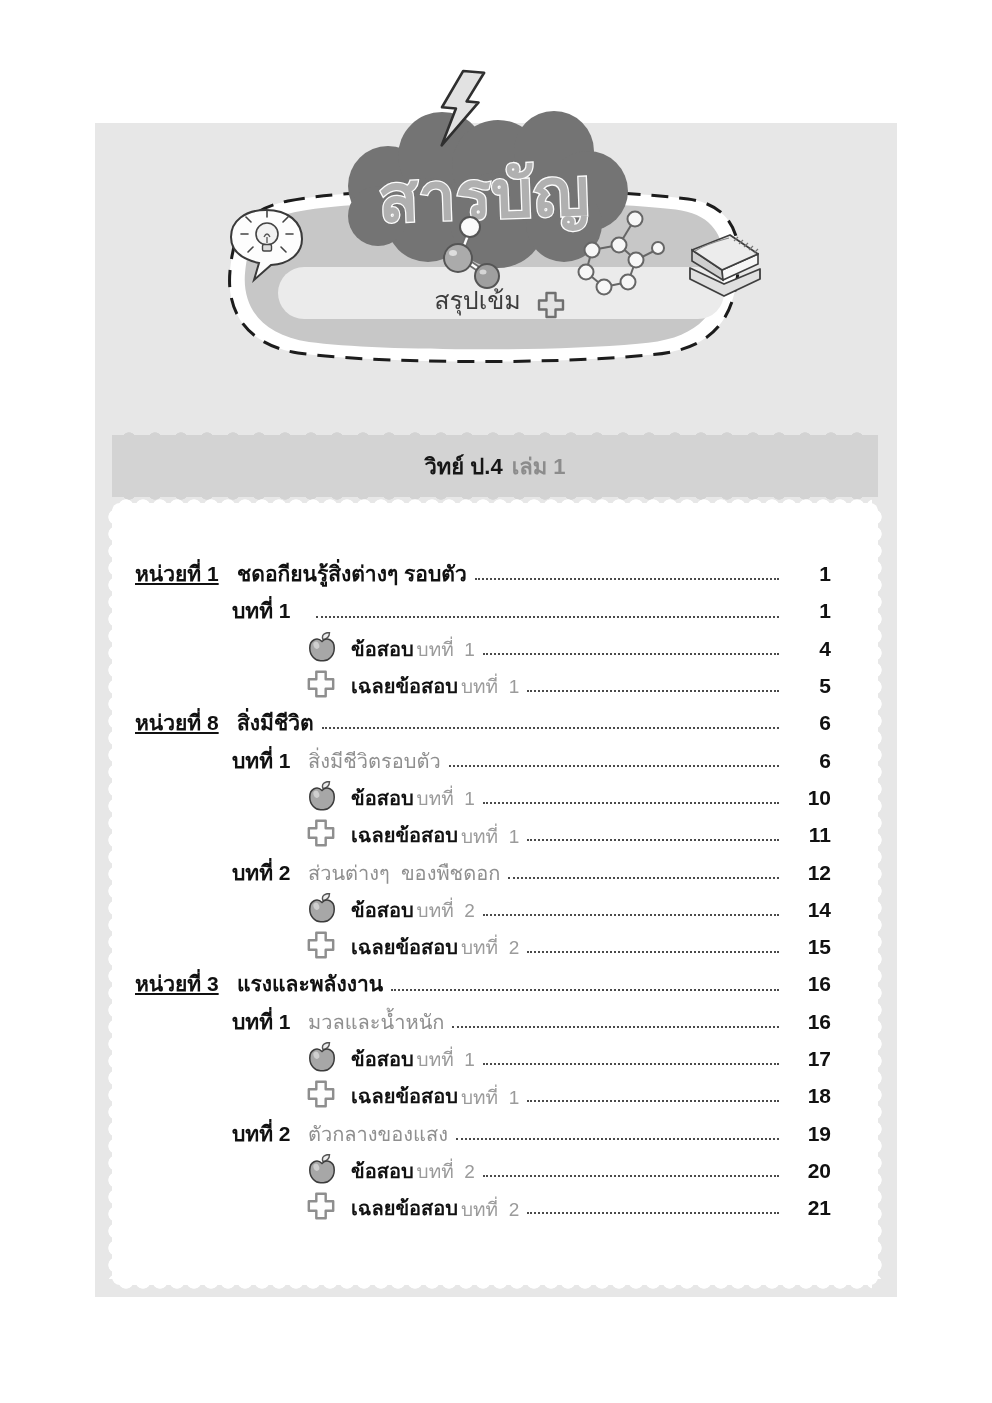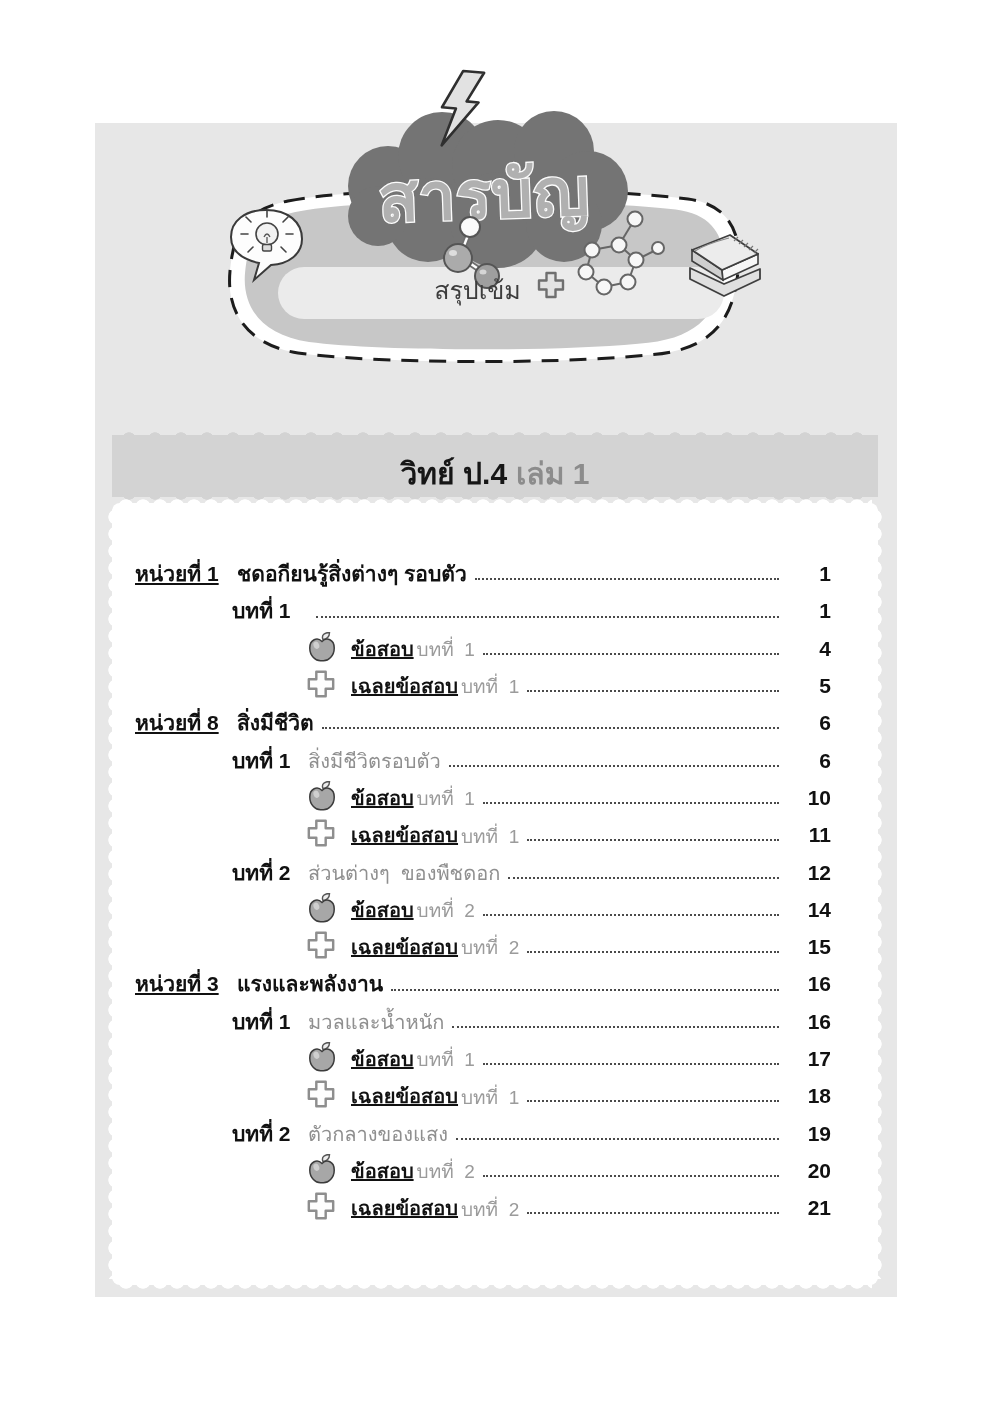--- a/index.html
+++ b/index.html
@@ -20,7 +20,7 @@
   .books-svg{left:678px;top:216px;width:88px;height:92px;overflow:visible;}
   .tagline{
     left:282px;top:270px;width:436px;height:50px;
-    display:flex;align-items:flex-start;justify-content:center;gap:15px;
+    display:flex;align-items:flex-end;justify-content:center;gap:15px;
     font-size:25px;color:#3d3d3d;white-space:pre;
   }
   .tagline .plus-ic{width:30px;height:30px;flex:0 0 auto;}

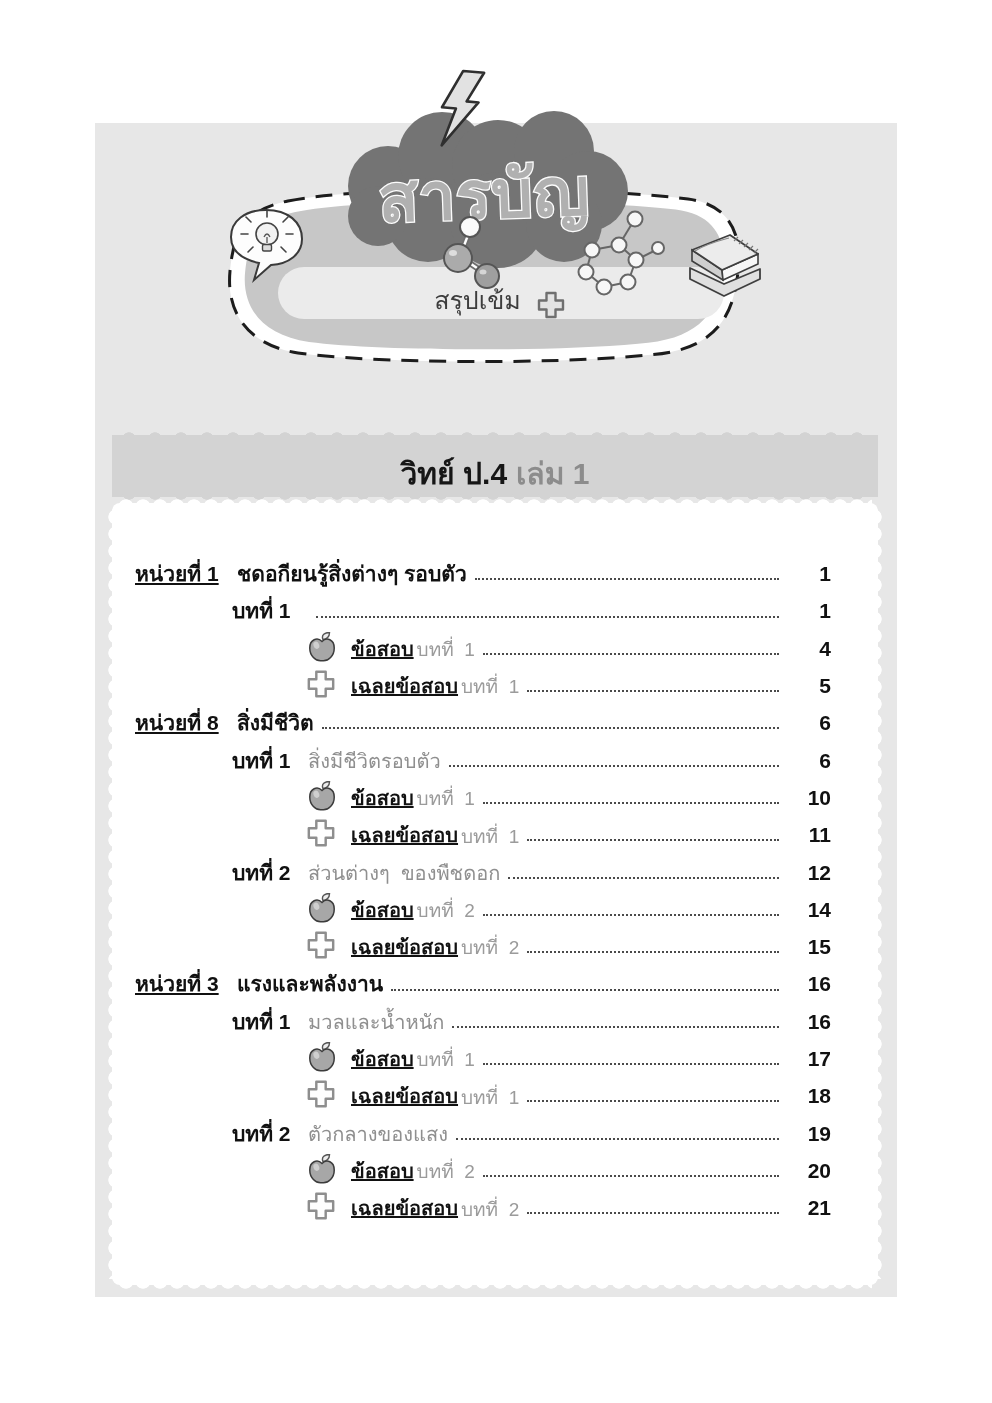--- a/index.html
+++ b/index.html
@@ -27,8 +27,8 @@
   
   .band{
     left:112px;top:435px;width:766px;height:62px;background:#d3d3d3;
-    display:flex;align-items:flex-end;justify-content:center;gap:9px;
-    font-size:30px;font-weight:bold;
+    display:flex;align-items:center;justify-content:center;gap:9px;
+    font-size:22px;font-weight:bold;
   }
   .band .subject{color:#161616;}
   .band .volume{color:#8c8c8c;}

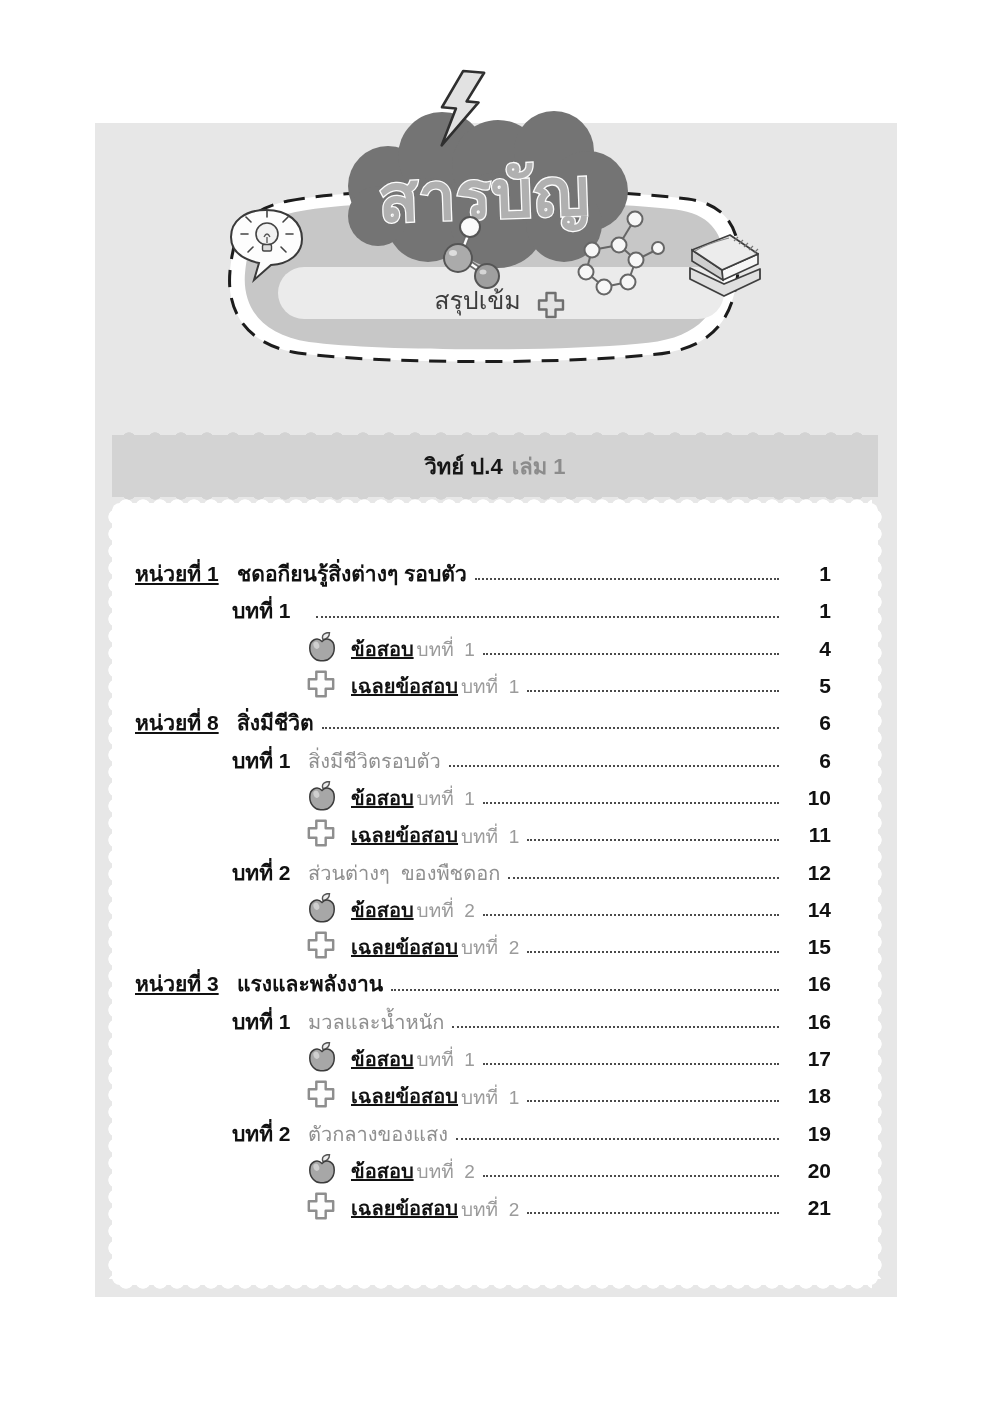--- a/index.html
+++ b/index.html
@@ -58,7 +58,7 @@
   .row.chapter .rtitle{font-size:20px;color:#8f8f8f;white-space:pre;}
   .row.exam,.row.answer{padding-left:170px;}
   .row .icon{width:34px;height:32px;margin-right:12px;flex:0 0 auto;align-self:flex-end;position:relative;top:3px;}
-  .row .rbold{font-weight:bold;font-size:20px;color:#111;text-decoration:underline;}
+  .row .rbold{font-weight:bold;font-size:20px;color:#111;}
   .row .rsuffix{font-size:19px;color:#9b9b9b;margin-left:3px;white-space:pre;}
 </style>
 </head>

